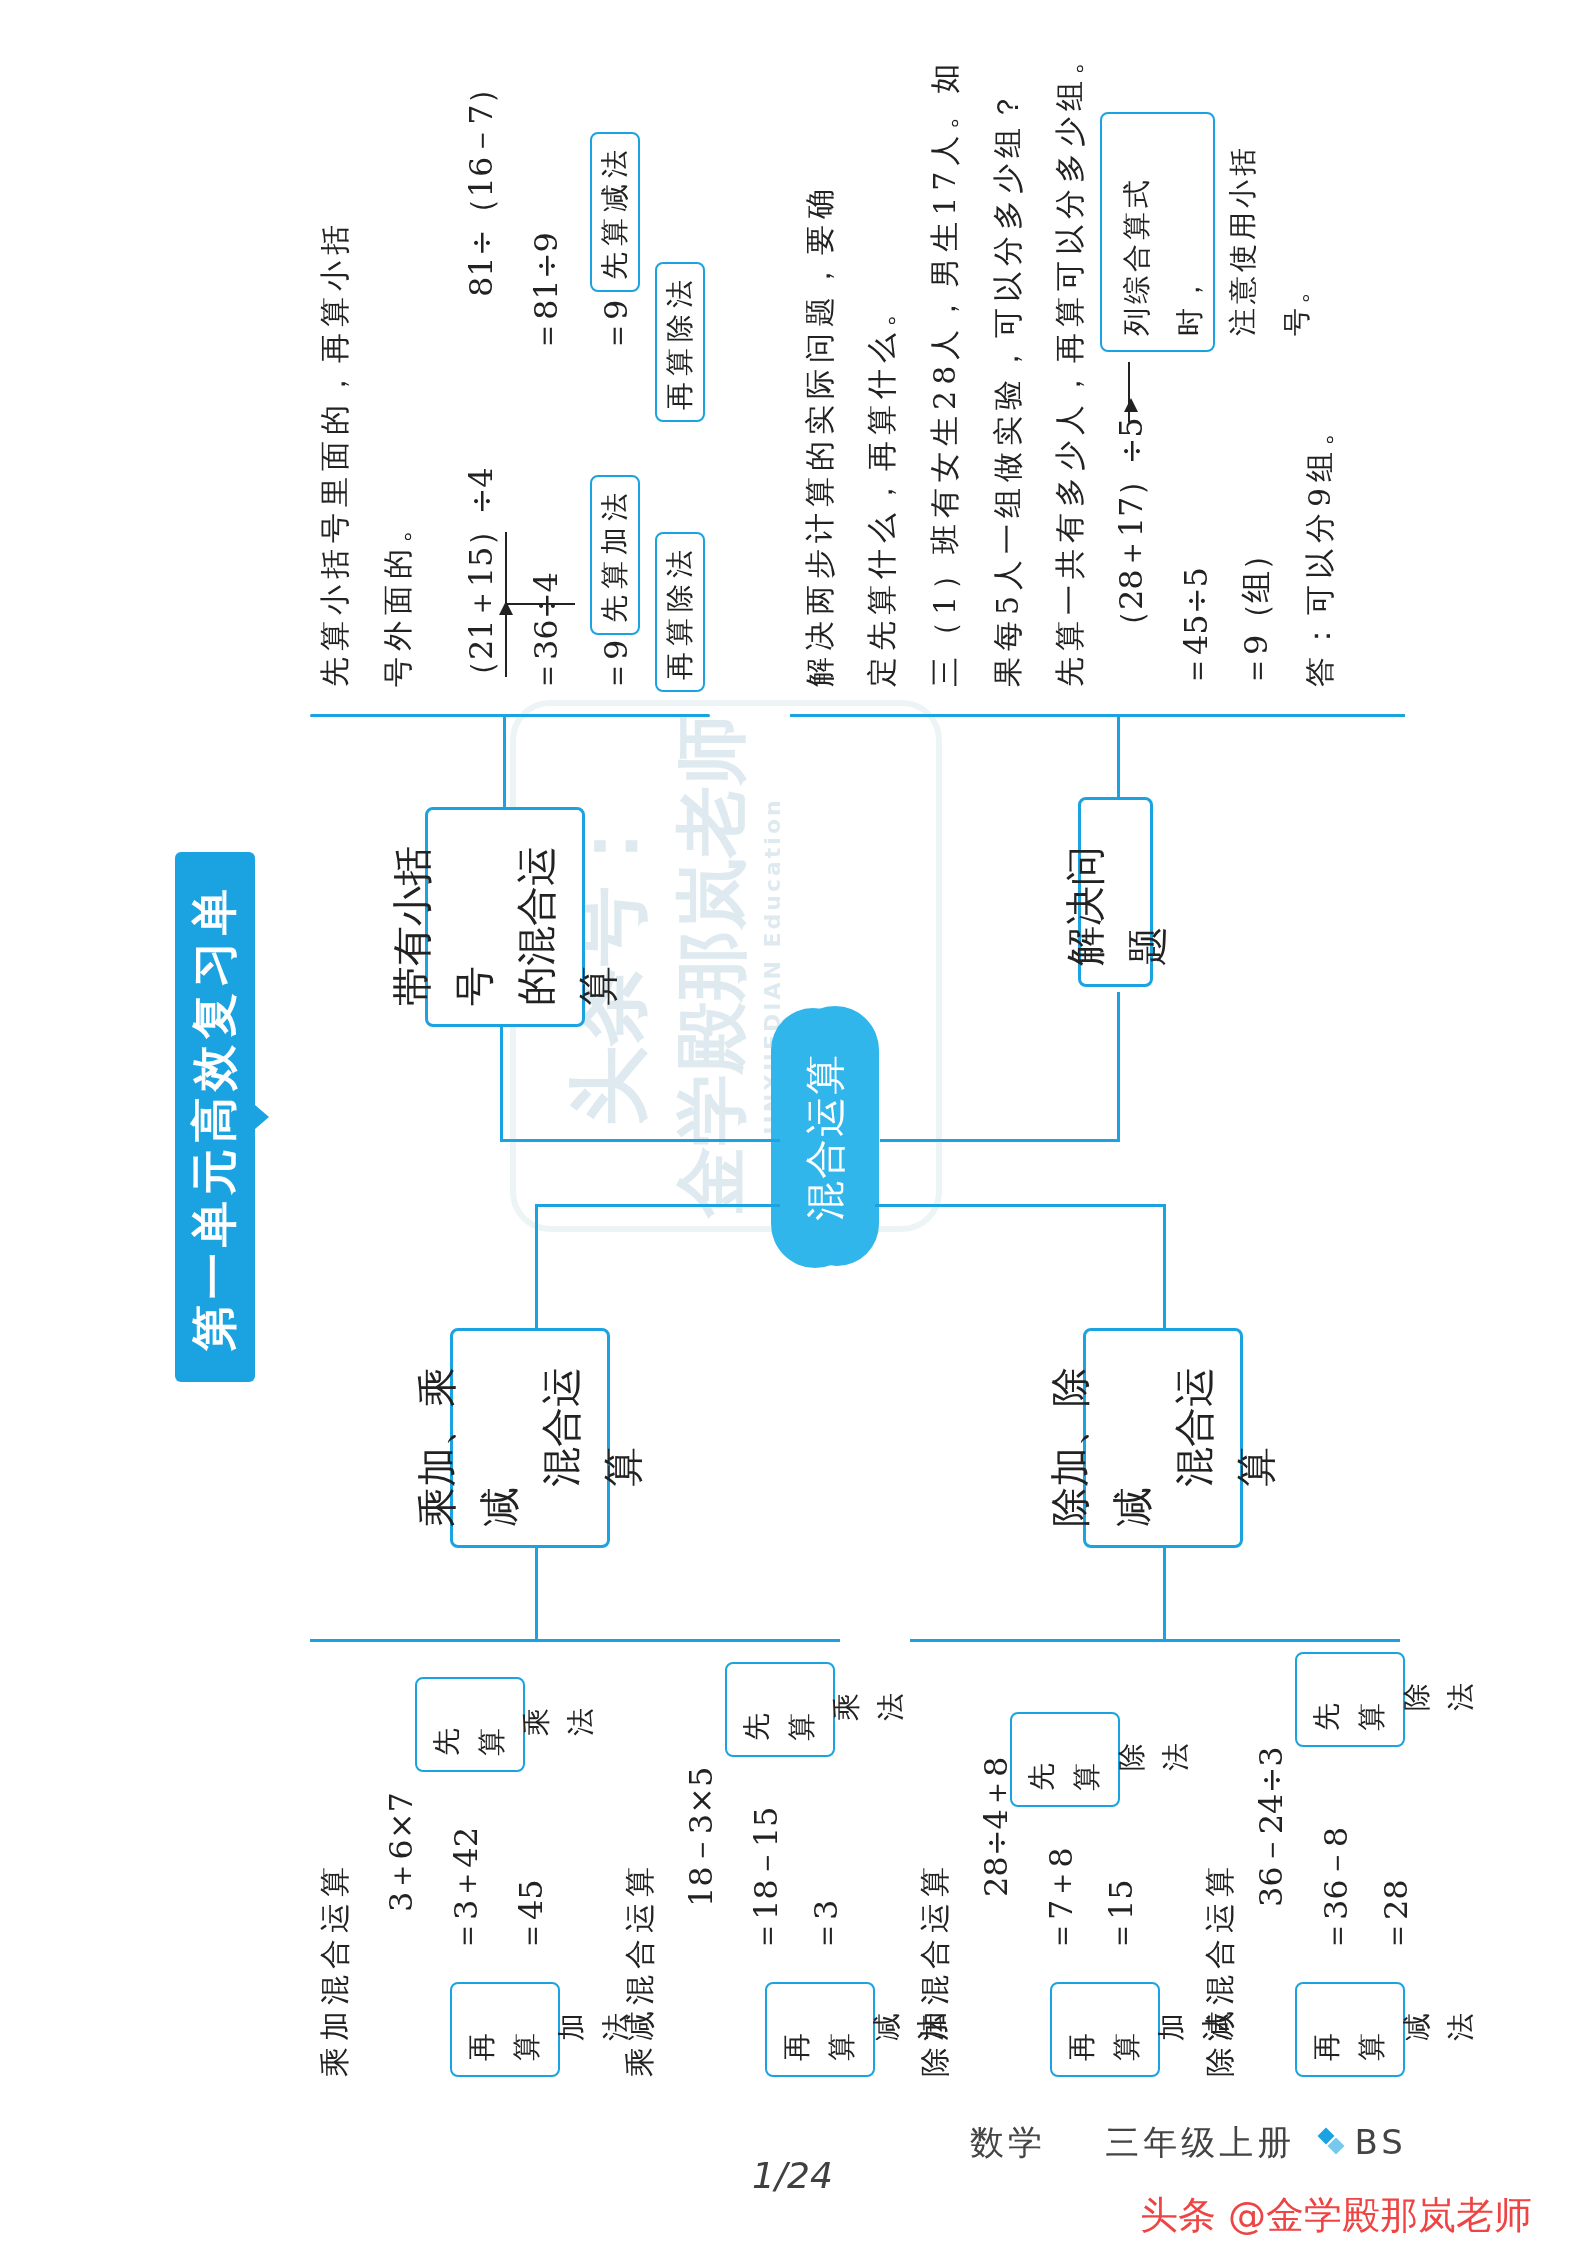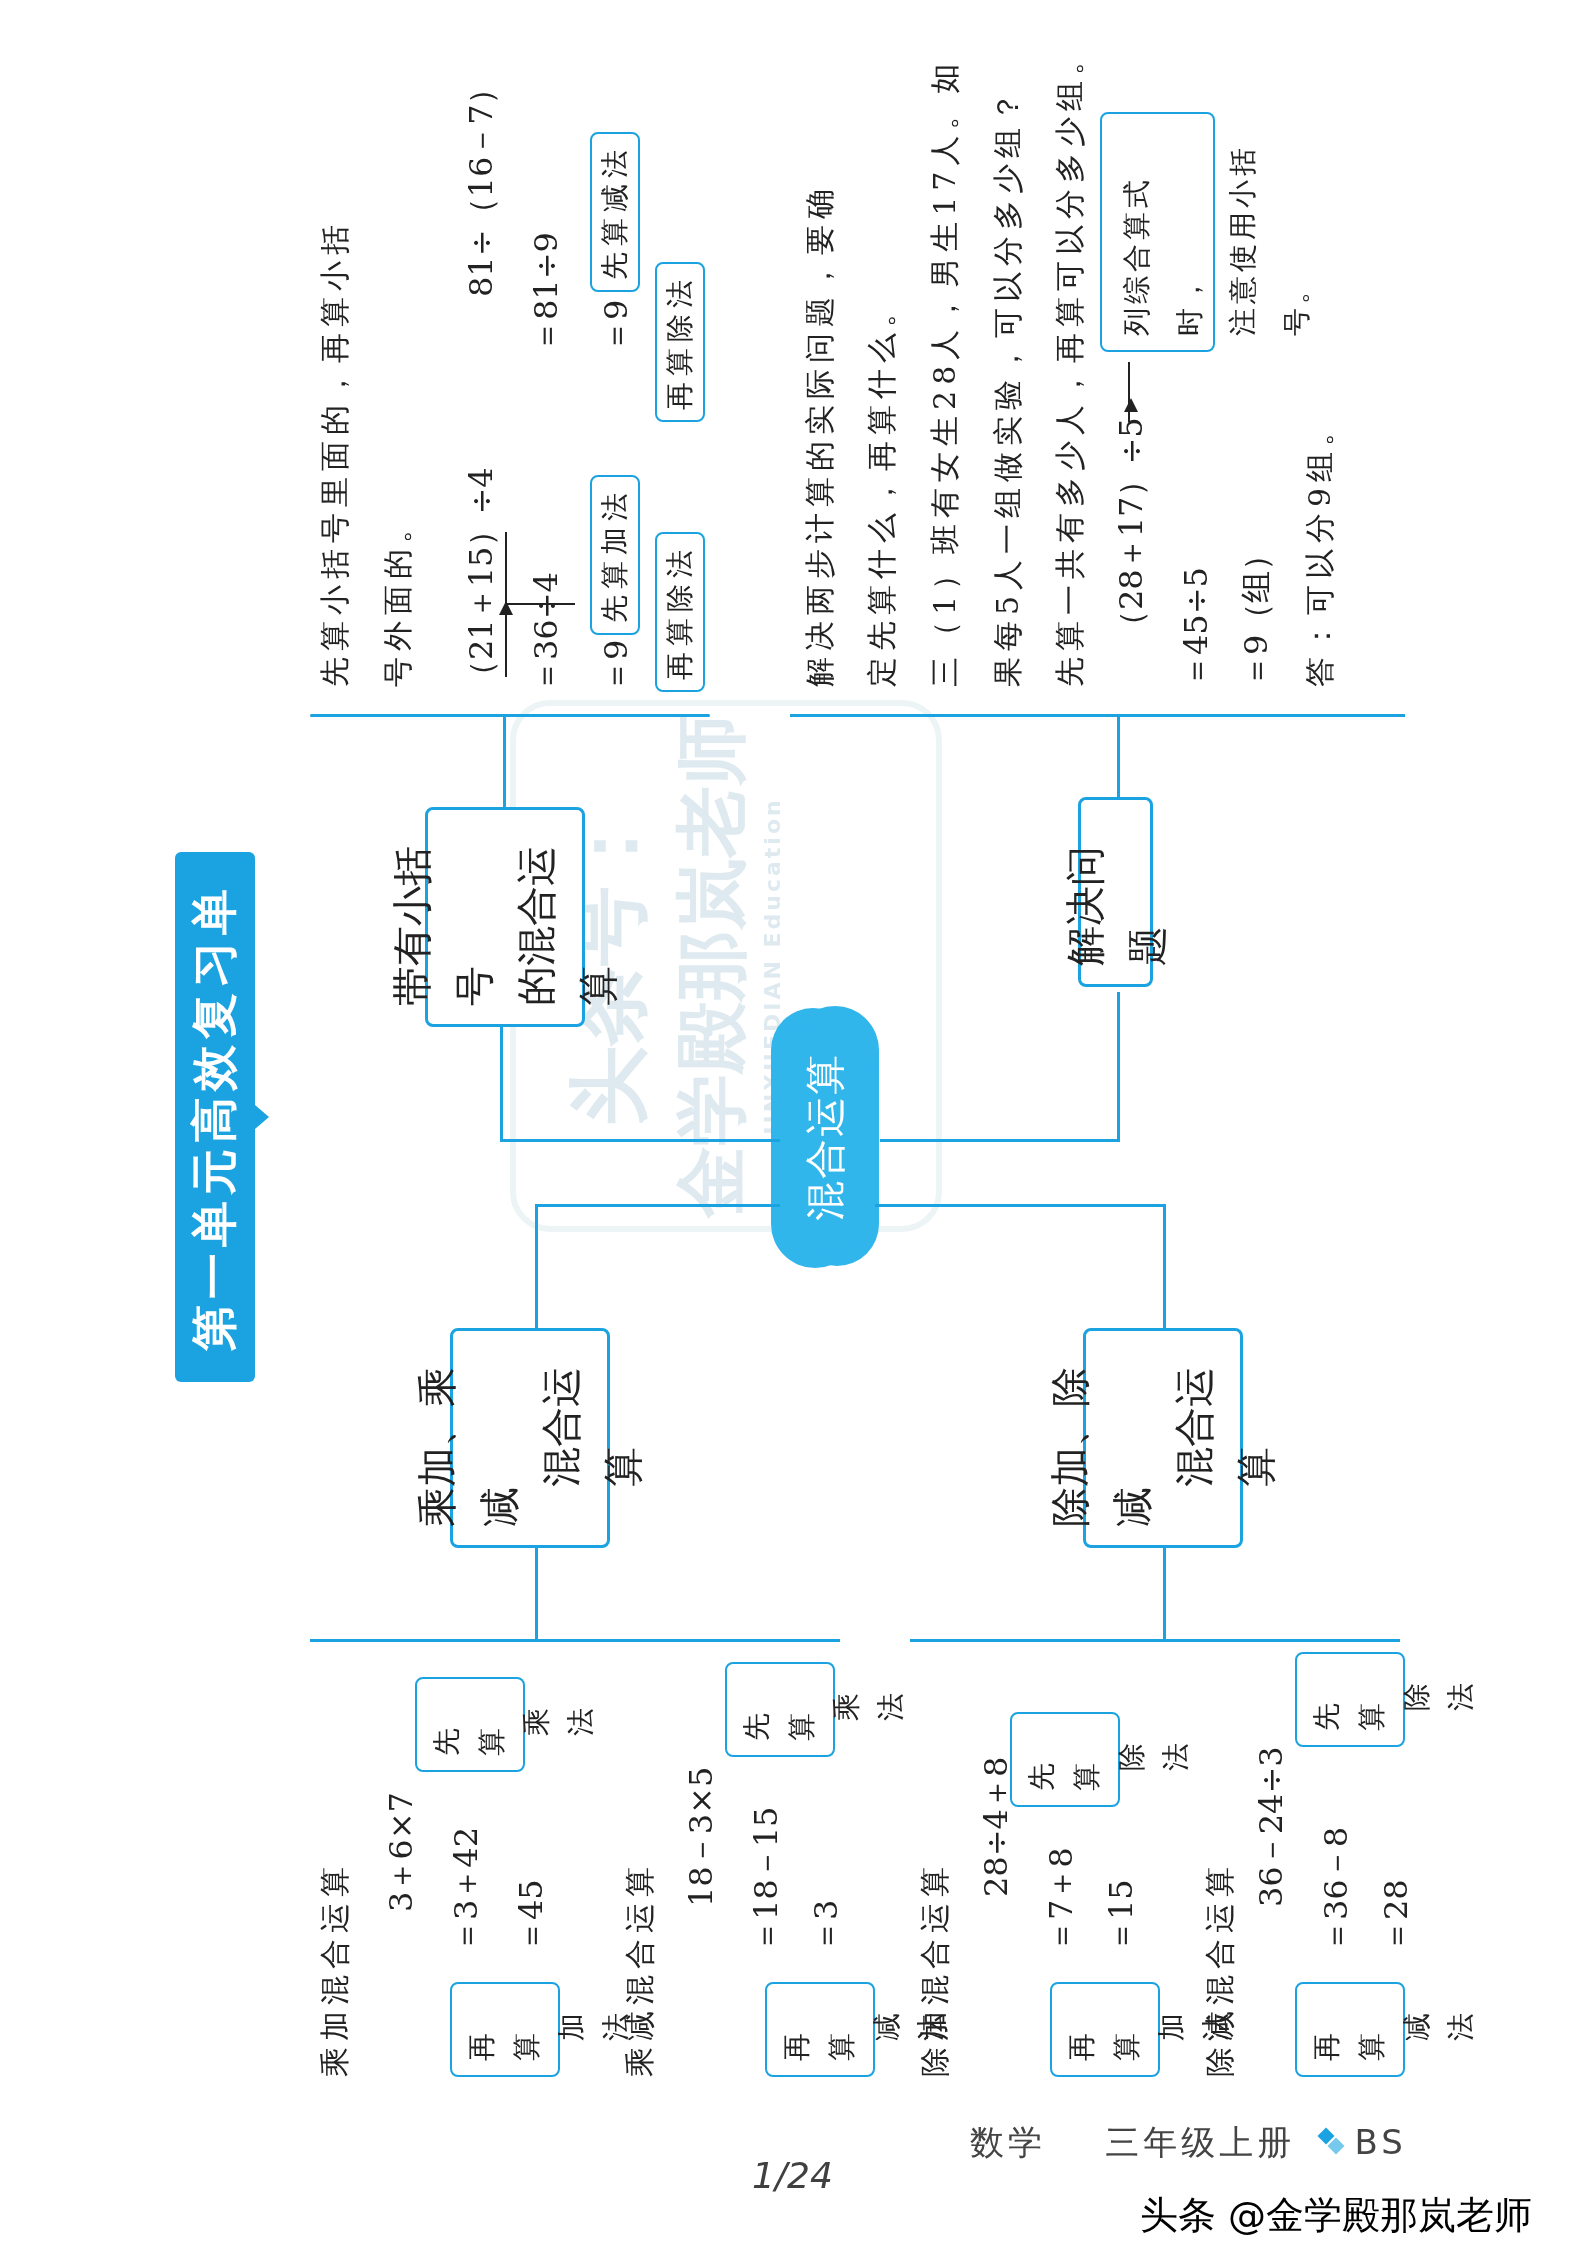--- a/index.html
+++ b/index.html
@@ -52,7 +52,7 @@
   }
   .footer { position:absolute; font-family:"DejaVu Sans","Liberation Sans",sans-serif; color:#444; font-size:34px; letter-spacing:4px; }
   .page-num { position:absolute; font-family:"DejaVu Sans","Liberation Sans",sans-serif; color:#404040; font-size:36px;font-style:italic; }
-  .credit { position:absolute; font-family:"DejaVu Sans","Liberation Sans",sans-serif; color:#000000; font-size:38px; }
+  .credit { position:absolute; font-family:"DejaVu Sans","Liberation Sans",sans-serif; color:#ef4444; font-size:38px; }
   .diamond { position:absolute; width:12px; height:12px; background:#1aa3e0; transform:rotate(45deg); }
 </style>
 </head>

